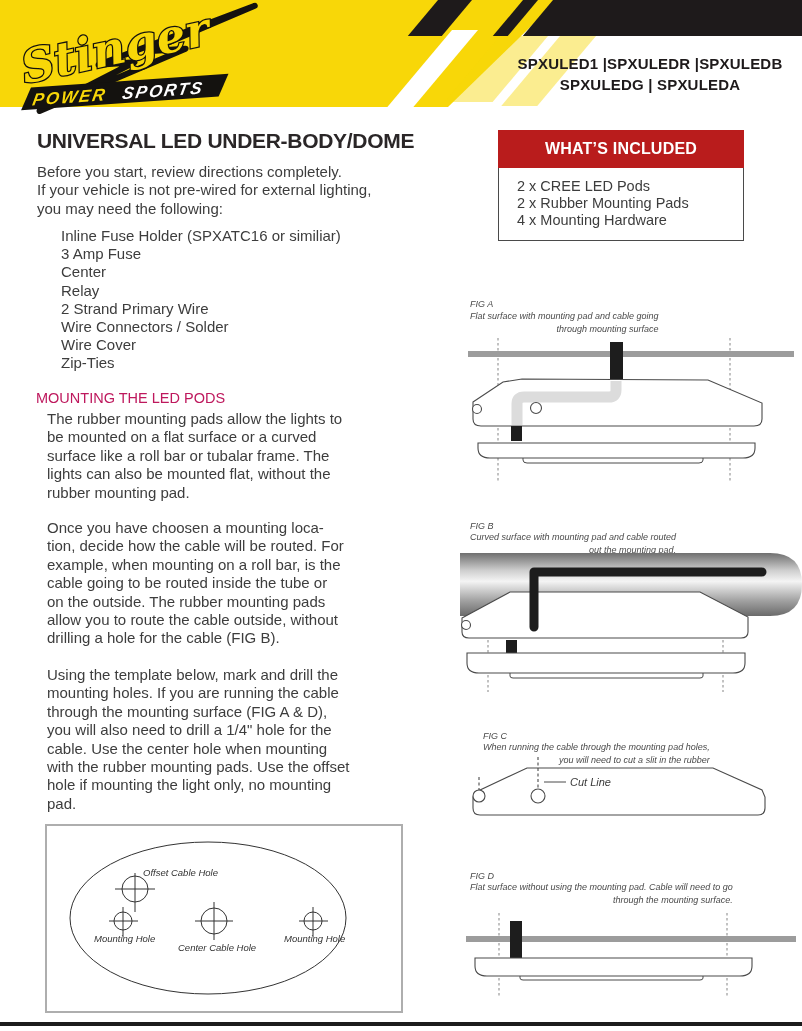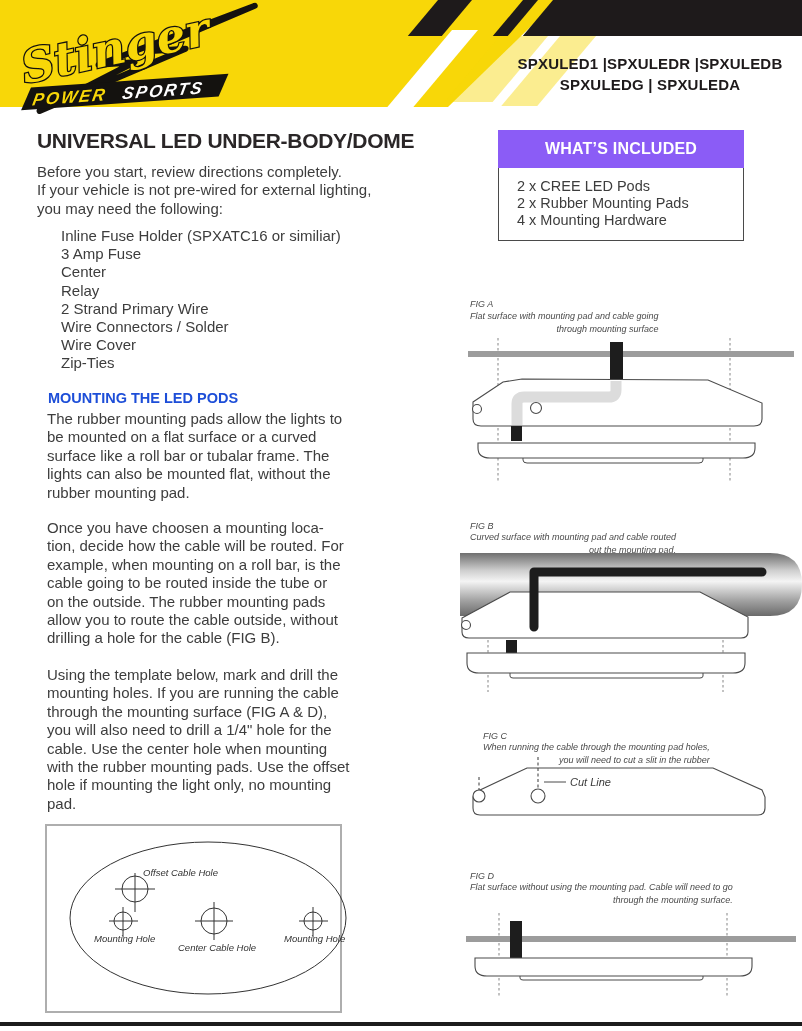--- a/index.html
+++ b/index.html
@@ -40,7 +40,7 @@
 
   
   .included { position:absolute; left:498px; top:130px; width:246px; }
-  .included-header { height:38px; background:#8b5cf6; color:#ffffff; font-size:16px; font-weight:bold;
+  .included-header { height:38px; background:#b91c1c; color:#ffffff; font-size:16px; font-weight:bold;
                      text-align:center; line-height:38px; letter-spacing:0.2px; }
   .included-body { border:1.5px solid #4a4a4a; border-top:none; padding:10px 0 12px 18px; background:#fff; }
   .included-item { font-size:14.5px; line-height:16.8px; color:#3D3D3D; }

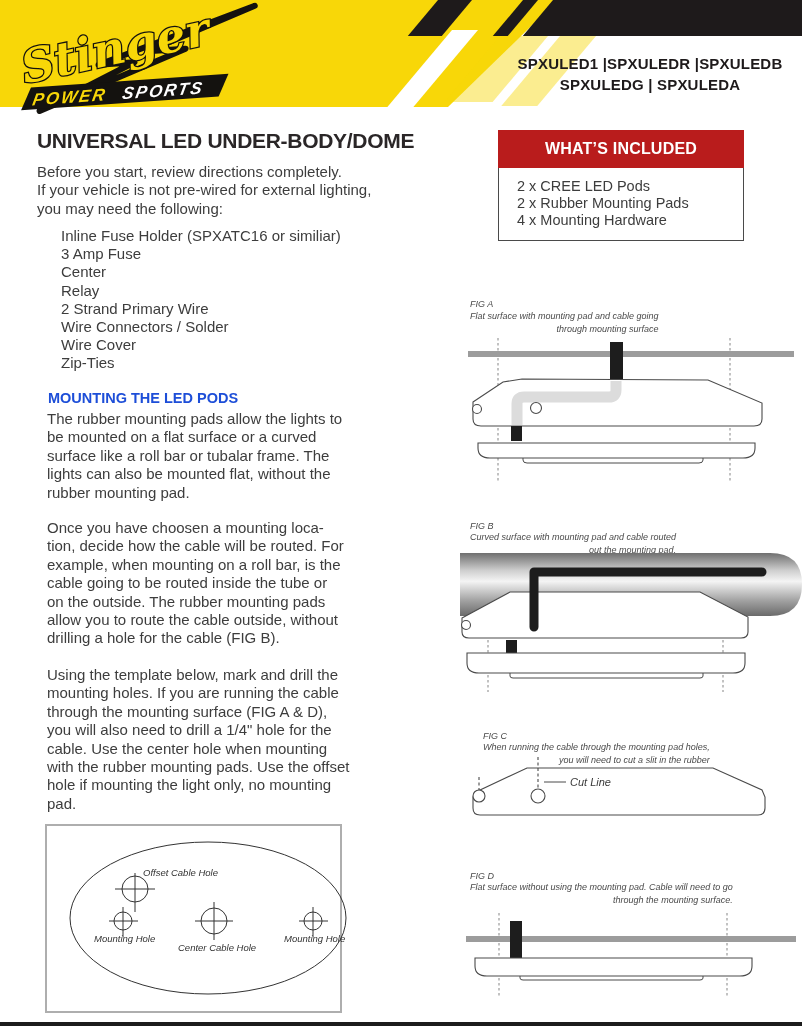--- a/index.html
+++ b/index.html
@@ -33,7 +33,7 @@
   .intro { position:absolute; left:37px; top:163px; width:360px; }
   .req-list { position:absolute; left:61px; top:227px; }
   .req-item { font-size:15px; line-height:18.2px; color:#3D3D3D; }
-  .section-heading { position:absolute; left:48px; top:390px; font-size:14.5px; font-weight:bold; color:#1d4ed8; }
+  .section-heading { position:absolute; left:36px; top:390px; font-size:14.5px; font-weight:normal; color:#be185d; }
   .para-1 { position:absolute; left:47px; top:410px; width:350px; }
   .para-2 { position:absolute; left:47px; top:519px; width:350px; }
   .para-3 { position:absolute; left:47px; top:666px; width:350px; }

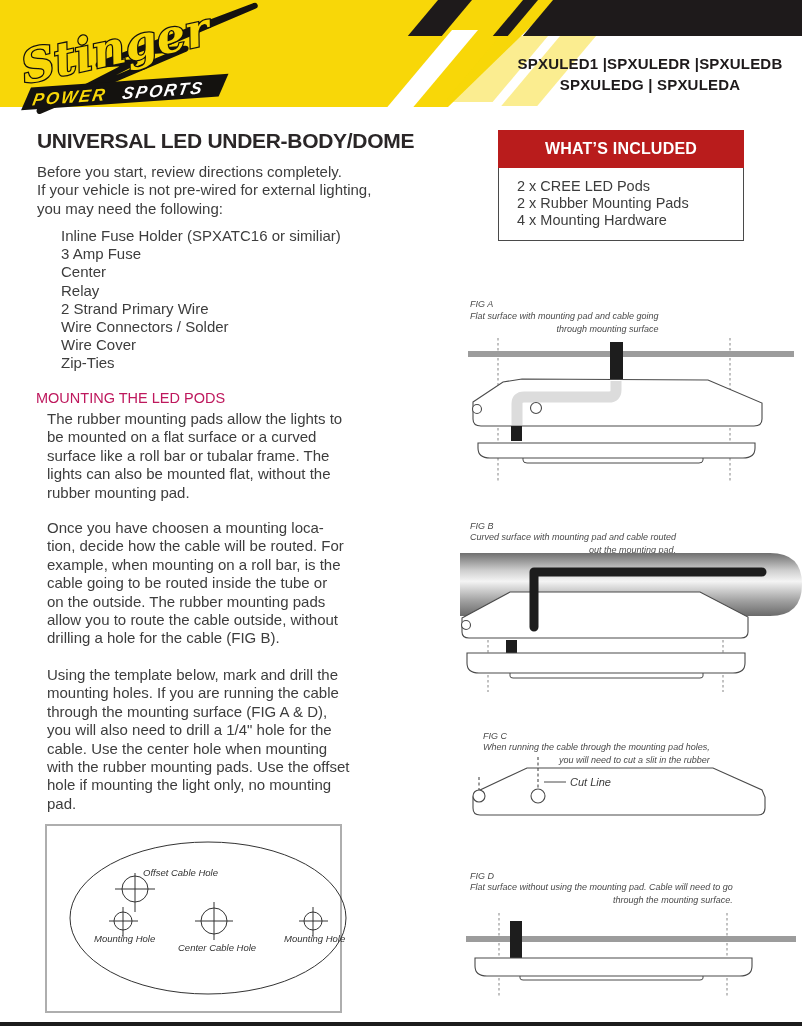--- a/index.html
+++ b/index.html
@@ -53,7 +53,7 @@
   .cutline-label { position:absolute; left:570px; top:776px; font-size:11px; font-style:italic; color:#3a3a3a; }
 
   
-  .template-box { position:absolute; left:45px; top:824px; width:297px; height:189px;
+  .template-box { position:absolute; left:45px; top:824px; width:358px; height:189px;
                   border:2px solid #aeaeae; background:#fff; }
   .tpl-label { position:absolute; font-size:9.5px; font-style:italic; color:#333333; white-space:nowrap; }
 

